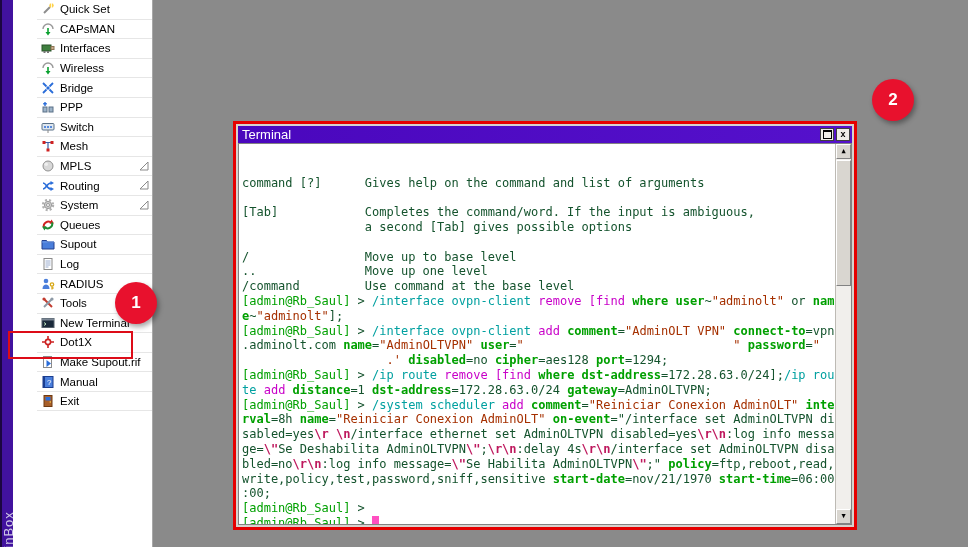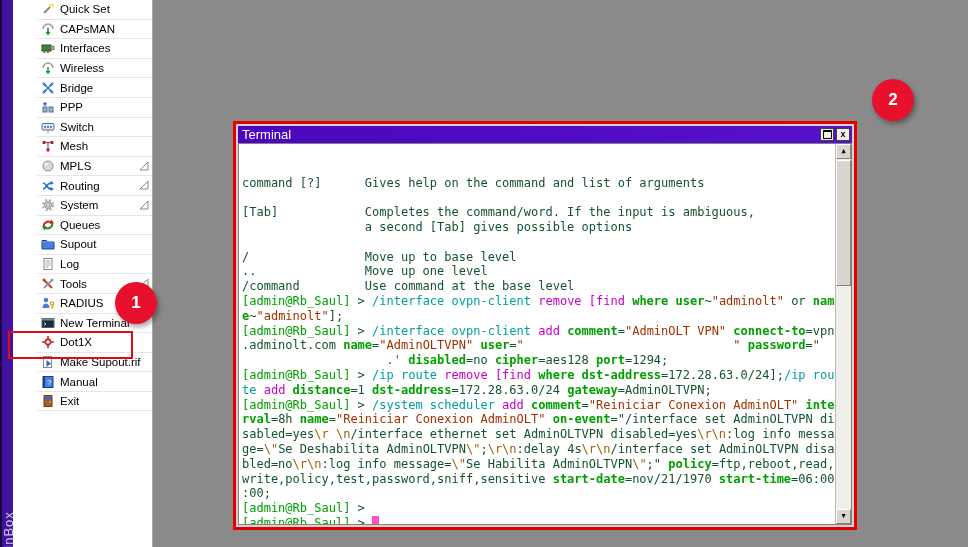--- a/index.html
+++ b/index.html
@@ -264,6 +264,18 @@
   <div class="menu-item">
     <span class="mi">
         <svg width="14" height="14" viewBox="0 0 14 14">
+          <circle cx="5" cy="4" r="2.3" fill="#4a7edb"></circle>
+          <path d="M1.5 12c0-3.2 2-4.4 3.5-4.4S8.5 8.8 8.5 12z" fill="#4a7edb"></path>
+          <circle cx="11" cy="7.5" r="1.7" fill="none" stroke="#d8a816" stroke-width="1.3"></circle>
+          <path d="M11 9.2v3.3M11 11h1.6" stroke="#d8a816" stroke-width="1.3"></path>
+        </svg>
+      </span>
+    <span>RADIUS</span>
+  </div>
+
+  <div class="menu-item">
+    <span class="mi">
+        <svg width="14" height="14" viewBox="0 0 14 14">
           <line x1="3" y1="3" x2="11" y2="11" stroke="#c23b2e" stroke-width="2"></line>
           <line x1="11" y1="3" x2="3" y2="11" stroke="#8d99a5" stroke-width="2"></line>
           <circle cx="3" cy="3" r="1.6" fill="#c23b2e"></circle>
@@ -276,18 +288,6 @@
           <polygon points="1,9 9,9 9,1" fill="#fff" stroke="#8a8a8a"></polygon>
         </svg>
       </span>
-  </div>
-
-  <div class="menu-item">
-    <span class="mi">
-        <svg width="14" height="14" viewBox="0 0 14 14">
-          <circle cx="5" cy="4" r="2.3" fill="#4a7edb"></circle>
-          <path d="M1.5 12c0-3.2 2-4.4 3.5-4.4S8.5 8.8 8.5 12z" fill="#4a7edb"></path>
-          <circle cx="11" cy="7.5" r="1.7" fill="none" stroke="#d8a816" stroke-width="1.3"></circle>
-          <path d="M11 9.2v3.3M11 11h1.6" stroke="#d8a816" stroke-width="1.3"></path>
-        </svg>
-      </span>
-    <span>RADIUS</span>
   </div>
 
   <div class="menu-item">

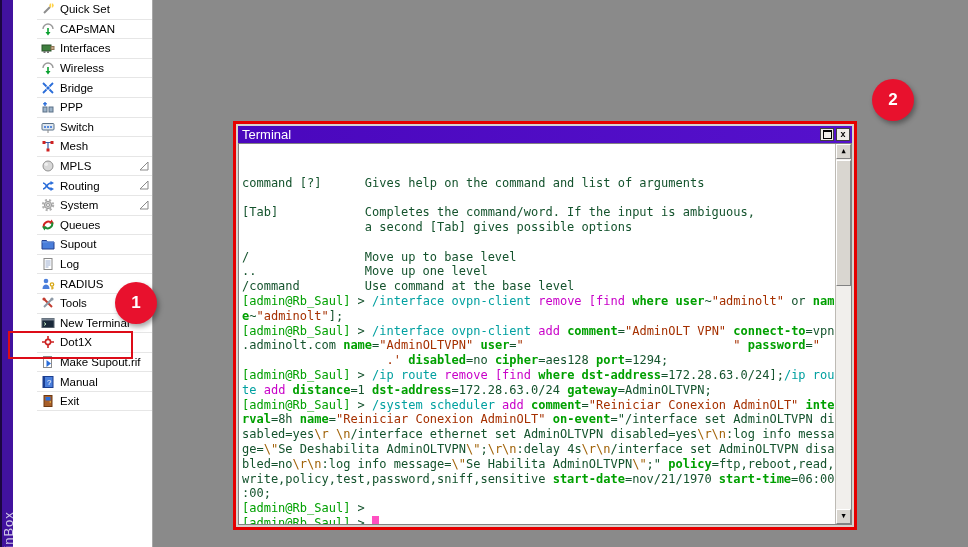--- a/index.html
+++ b/index.html
@@ -65,7 +65,7 @@
   .seg-v{color:#c800c8;font-weight:normal;}
   .seg-g{color:#00a000;font-weight:bold;}
   .seg-s{color:#a53000;}
-  .seg-e{color:#a16207;font-weight:normal;}
+  .seg-e{color:#be185d;font-weight:bold;}
   .seg-c{background:#ff4fc1;color:transparent;}
   
   .scrollbar{position:absolute;right:0;top:0;width:16px;height:100%;background:#f1efec;border-left:1px solid #bdbab4;box-sizing:border-box;}

